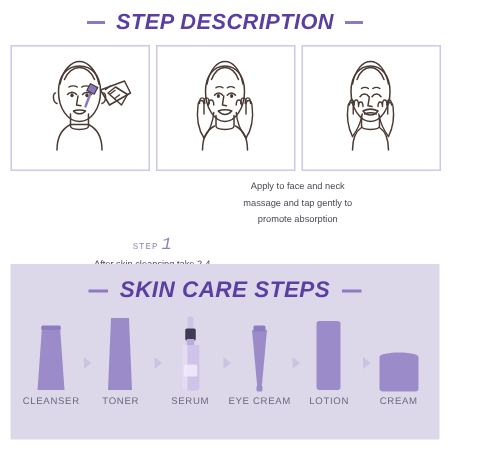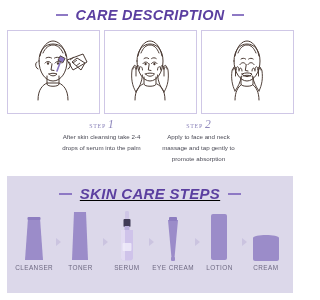--- a/index.html
+++ b/index.html
@@ -99,7 +99,7 @@
 
     <div class="title-row">
       <span class="title-dash"></span>
-      <span class="main-title">CARE DESCRIPTION</span>
+      <span class="main-title">STEP DESCRIPTION</span>
       <span class="title-dash"></span>
     </div>
 

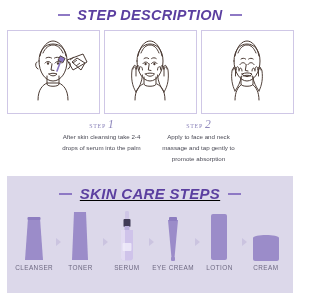--- a/index.html
+++ b/index.html
@@ -37,9 +37,9 @@
   }
   .step-col{width:93px;text-align:center;}
   .step-head{
-    font-family:Liberation Serif, serif;
+    font-family:Liberation Mono, monospace;
     font-size:9px;color:#8d86bb;letter-spacing:.7px;
-    font-variant:small-caps;text-transform:lowercase;
+    font-variant:small-caps;text-transform:lowercase;margin-top:39px;
   }
   .step-head .num{
     font-style:italic;font-size:11.5px;letter-spacing:0;margin-left:2px;

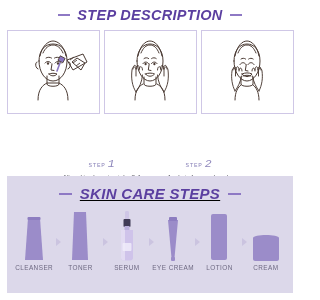--- a/index.html
+++ b/index.html
@@ -219,9 +219,6 @@
         <div class="step-desc">After skin cleansing take 2-4 drops of serum into the palm</div>
       </div>
       <div class="step-col">
-        <div class="step-head">
-          <span>STEP</span><span class="num">2</span>
-        </div>
         <div class="step-desc">Apply to face and neck massage and tap gently to promote absorption</div>
       </div>
     </div>

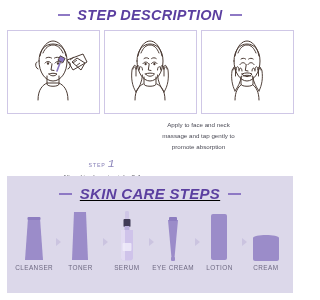--- a/index.html
+++ b/index.html
@@ -53,7 +53,7 @@
   
   .bottom-panel{
     position:absolute;left:7px;right:7px;top:176px;bottom:7px;
-    background:#dcd8ea;box-sizing:border-box;text-decoration:underline;
+    background:#dcd8ea;box-sizing:border-box;
   }
   .panel-title-row{
     display:flex;align-items:center;justify-content:center;gap:8px;

